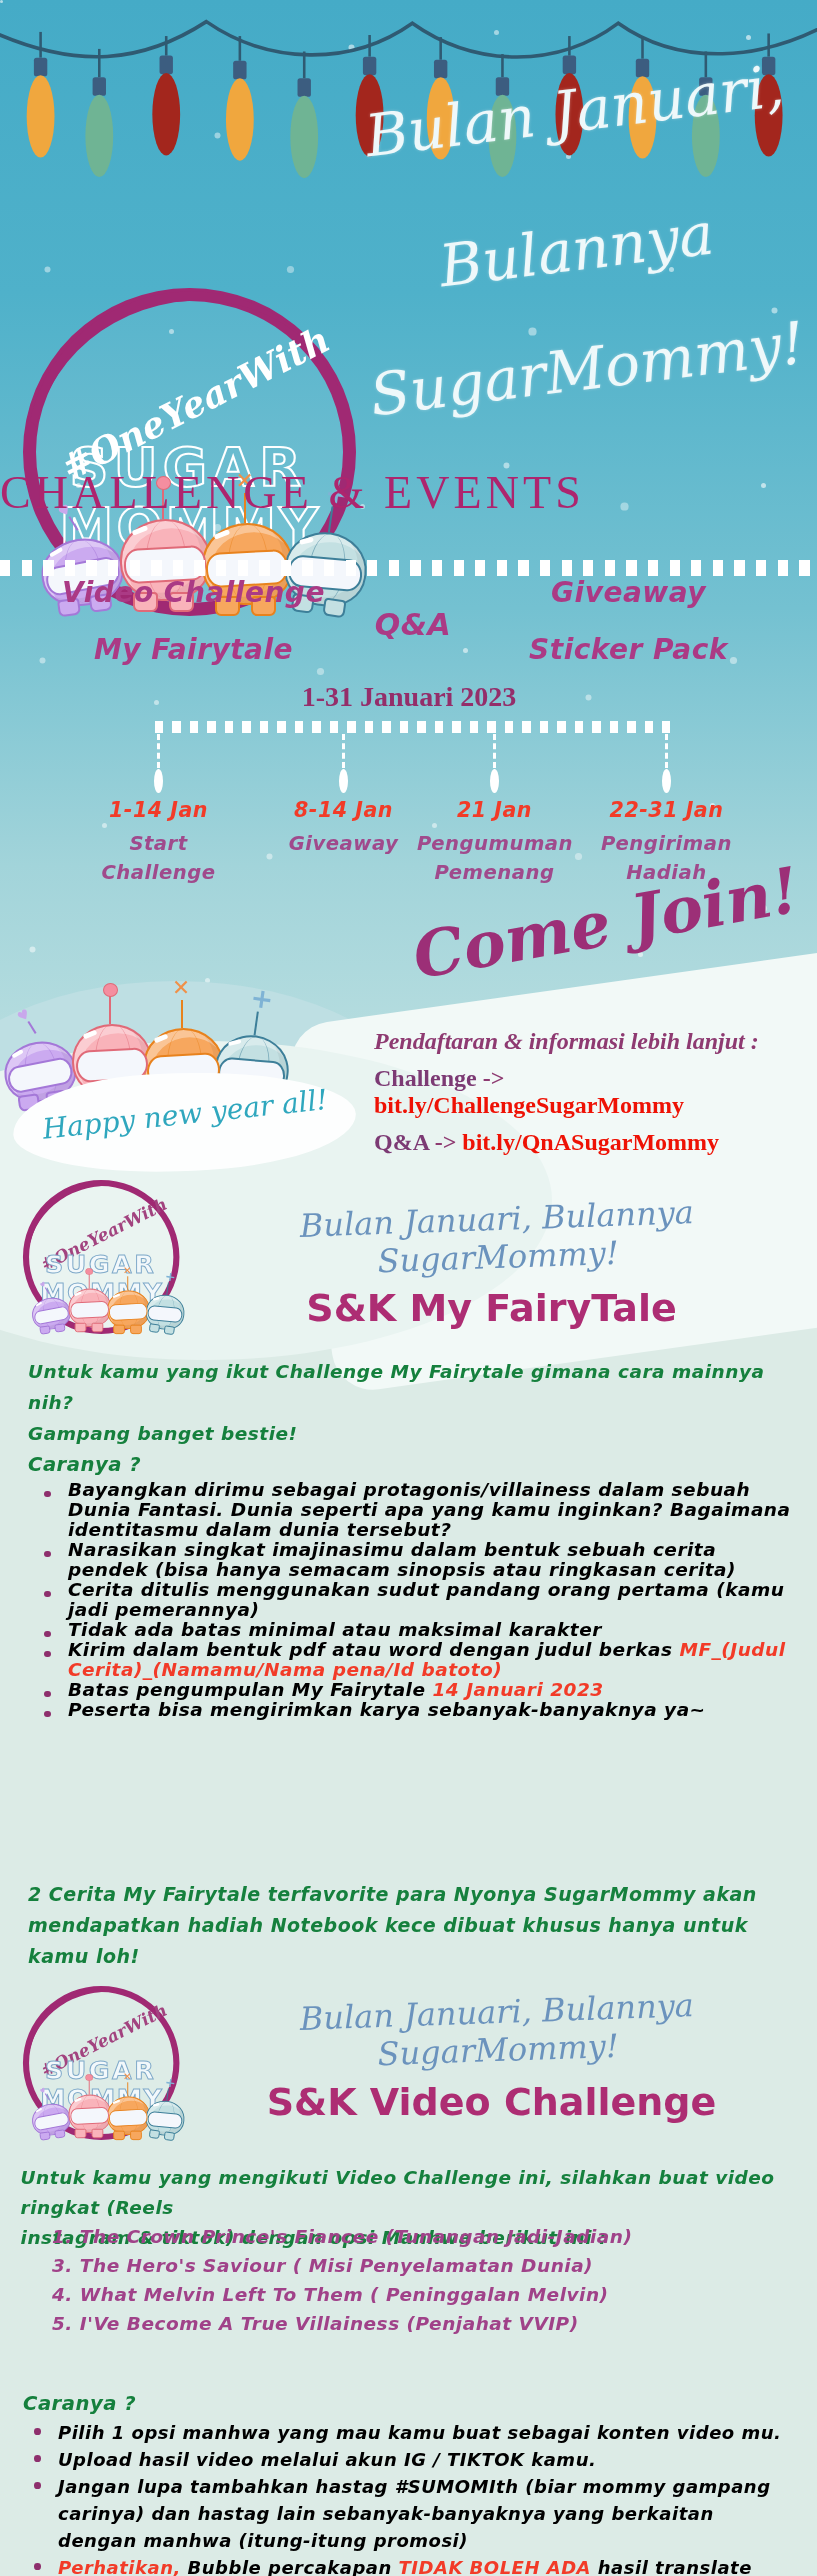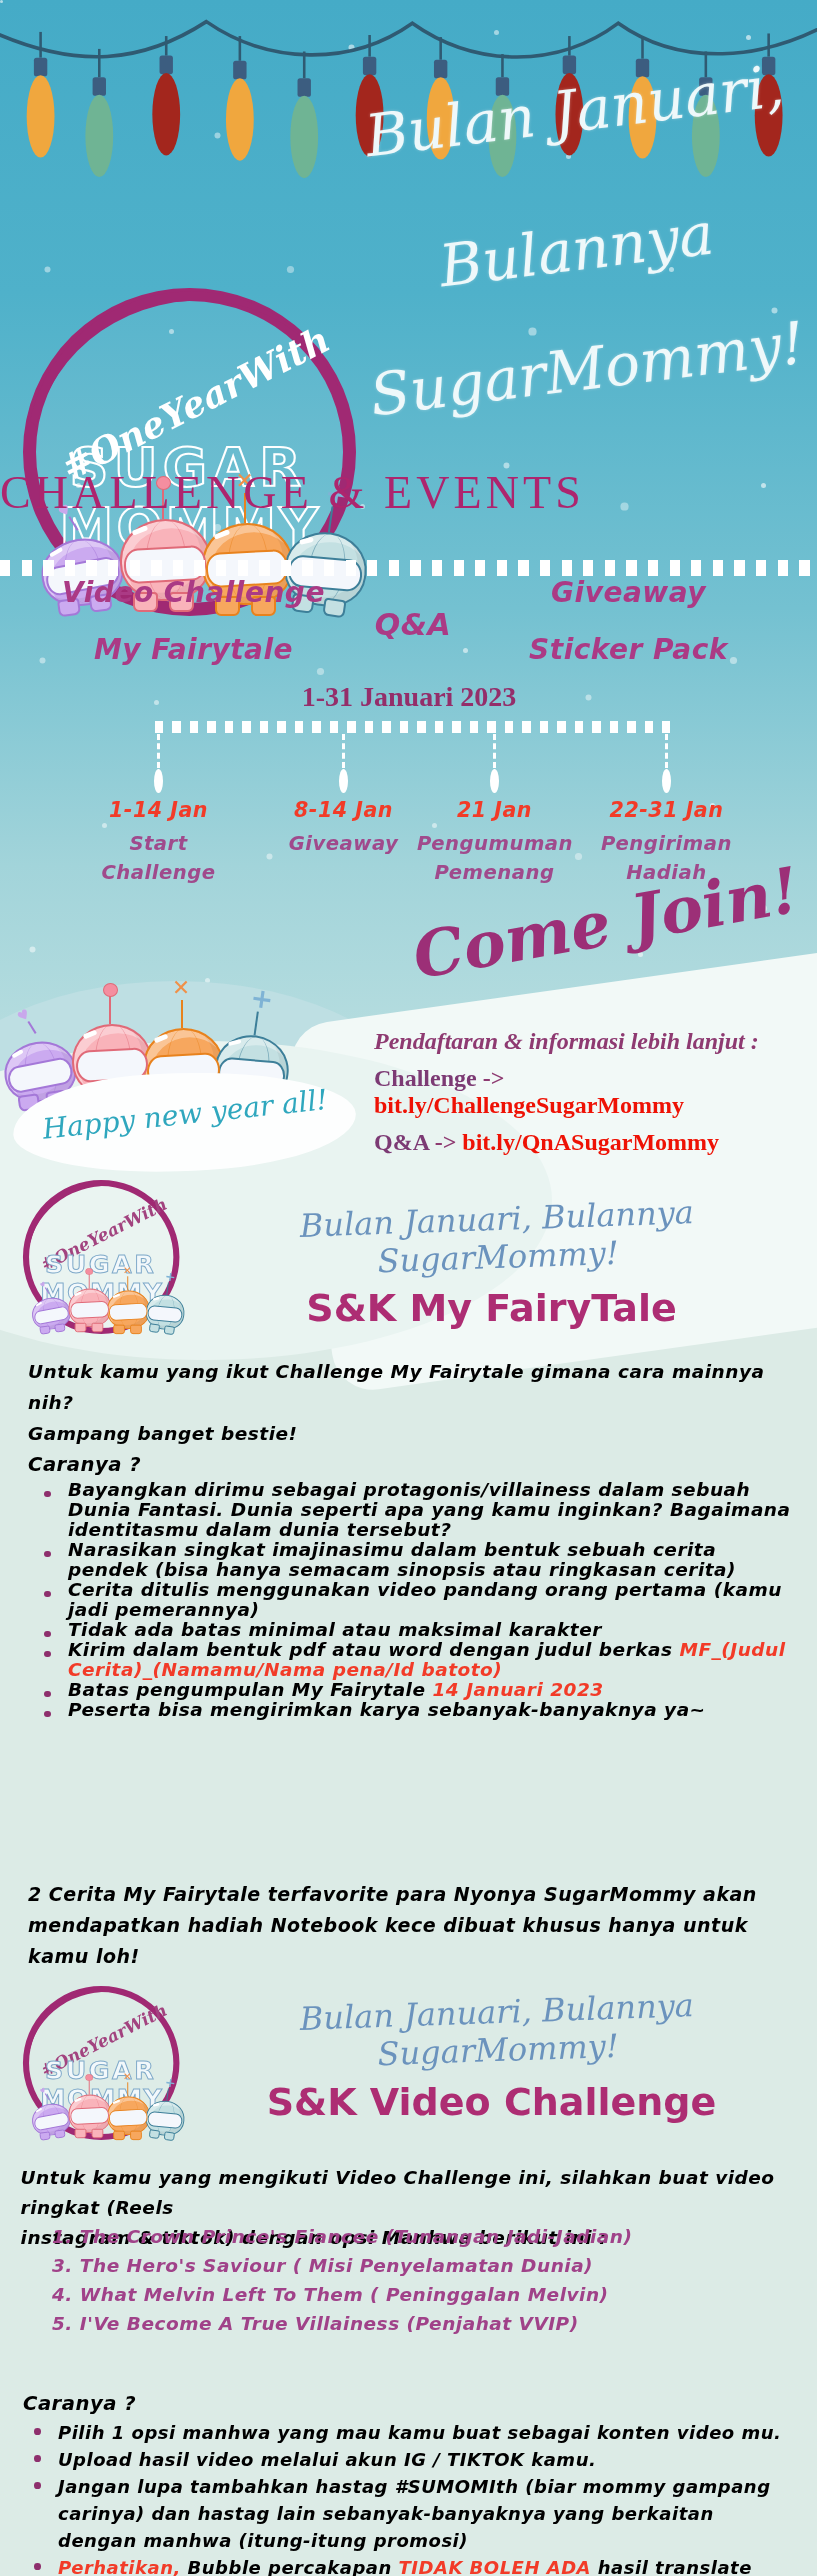--- a/index.html
+++ b/index.html
@@ -129,7 +129,7 @@
   .sk-head{position:absolute;left:180px;width:623px;margin:0;text-align:center;z-index:3;
           font-family:"DejaVu Sans",sans-serif;font-weight:700;font-size:38px;color:#ad2d73;}
   .skh-fairy{top:1286px;} .skh-video{top:2080px;}
-  .body-mk{position:absolute;z-index:3;color:#000000;font-size:18.5px;line-height:31px;}
+  .body-mk{position:absolute;z-index:3;color:#15803d;font-size:18.5px;line-height:31px;}
   .intro-f{left:28px;top:1356px;width:773px;}
   .caranya-f{left:28px;top:1449px;font-size:19.6px;}
   .blist{position:absolute;z-index:3;}

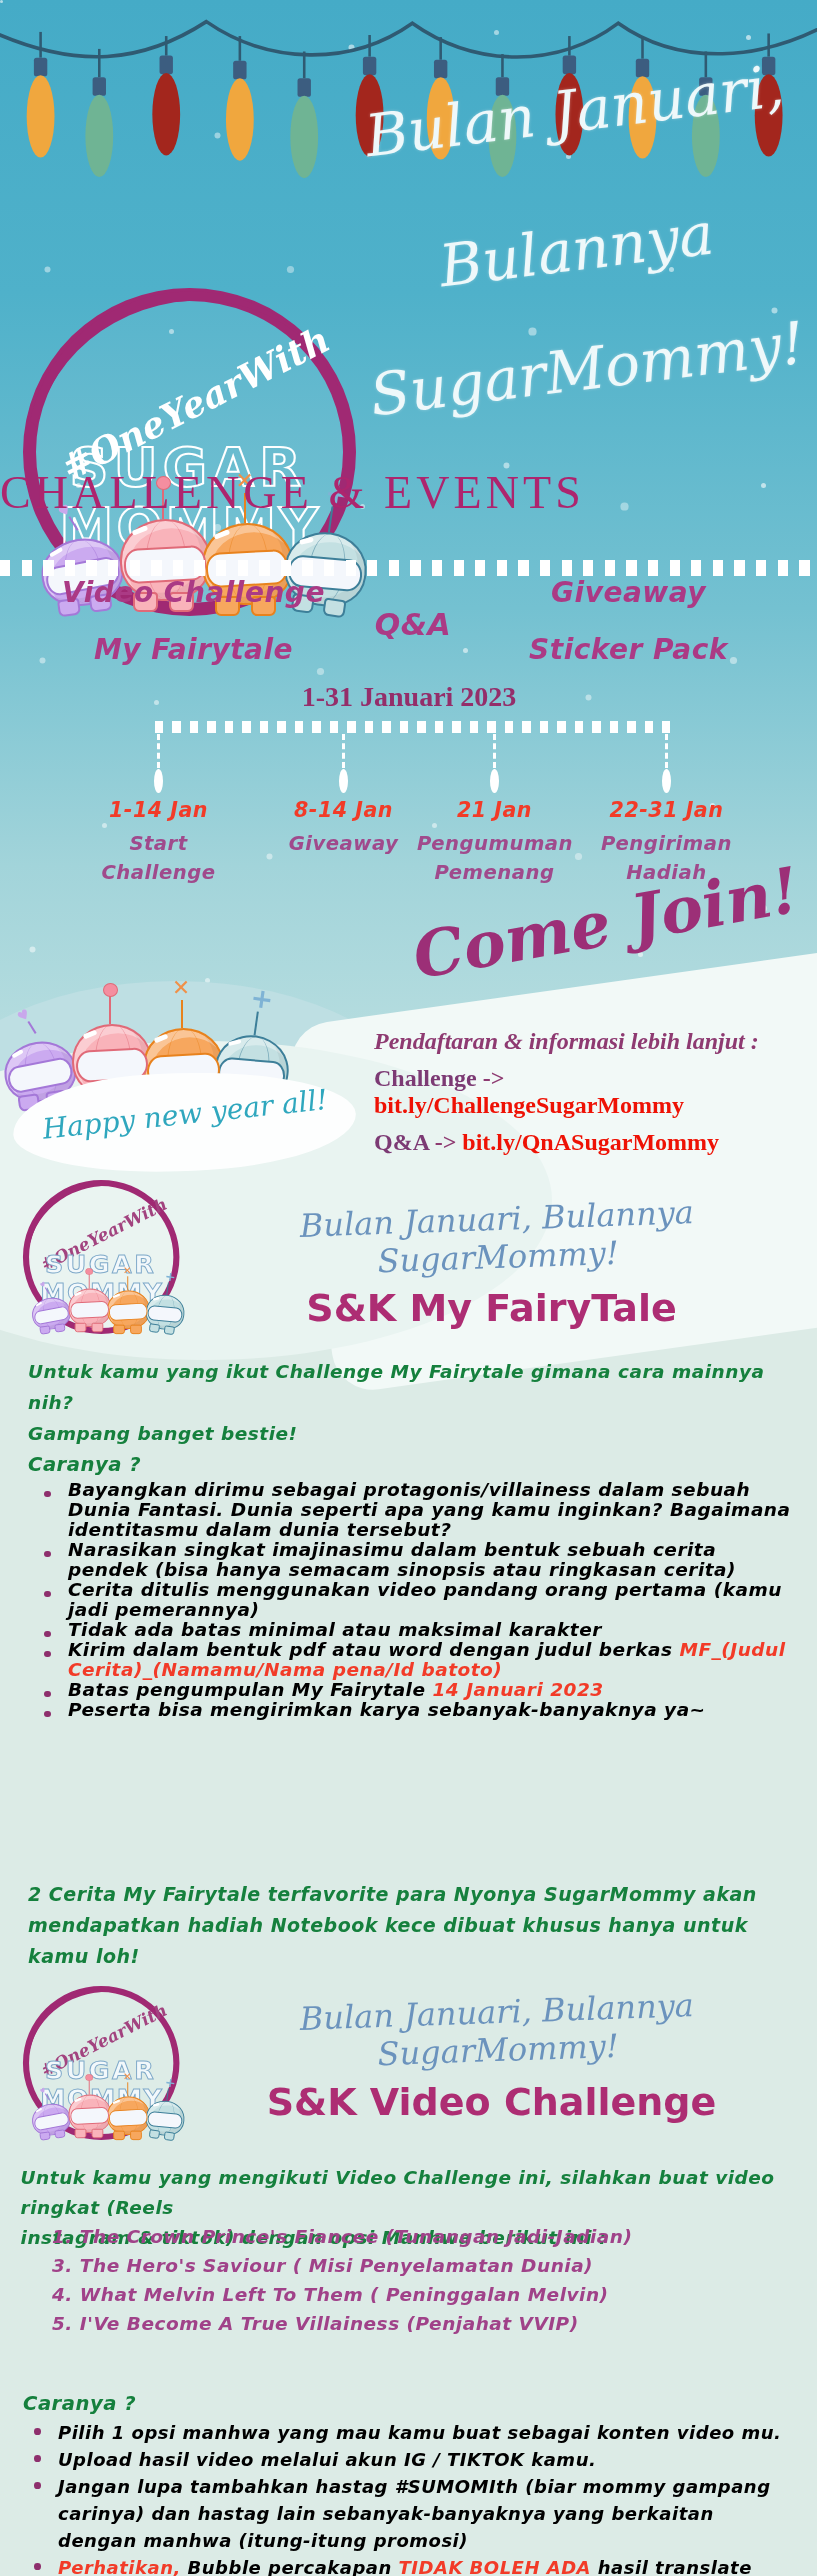--- a/index.html
+++ b/index.html
@@ -401,7 +401,7 @@
 
         <div class="bullet-item">
           <span class="dot"></span>
-          <p class="btext"><span>Cerita ditulis menggunakan video pandang orang pertama (kamu jadi pemerannya)</span></p>
+          <p class="btext"><span>Cerita ditulis menggunakan sudut pandang orang pertama (kamu jadi pemerannya)</span></p>
         </div>
 
         <div class="bullet-item">

